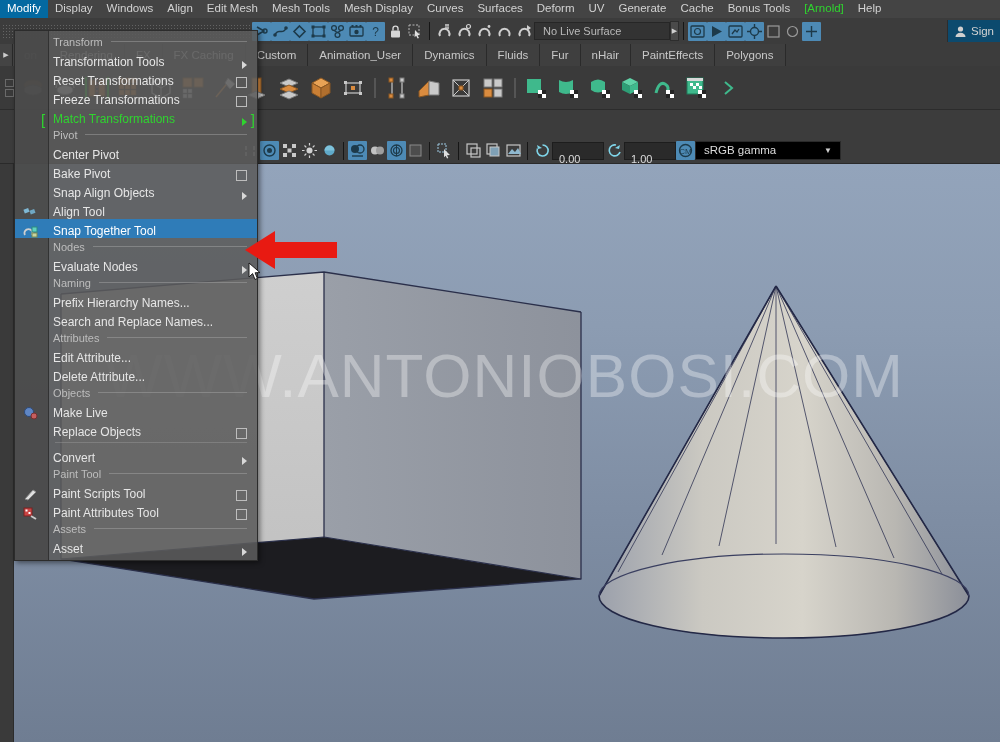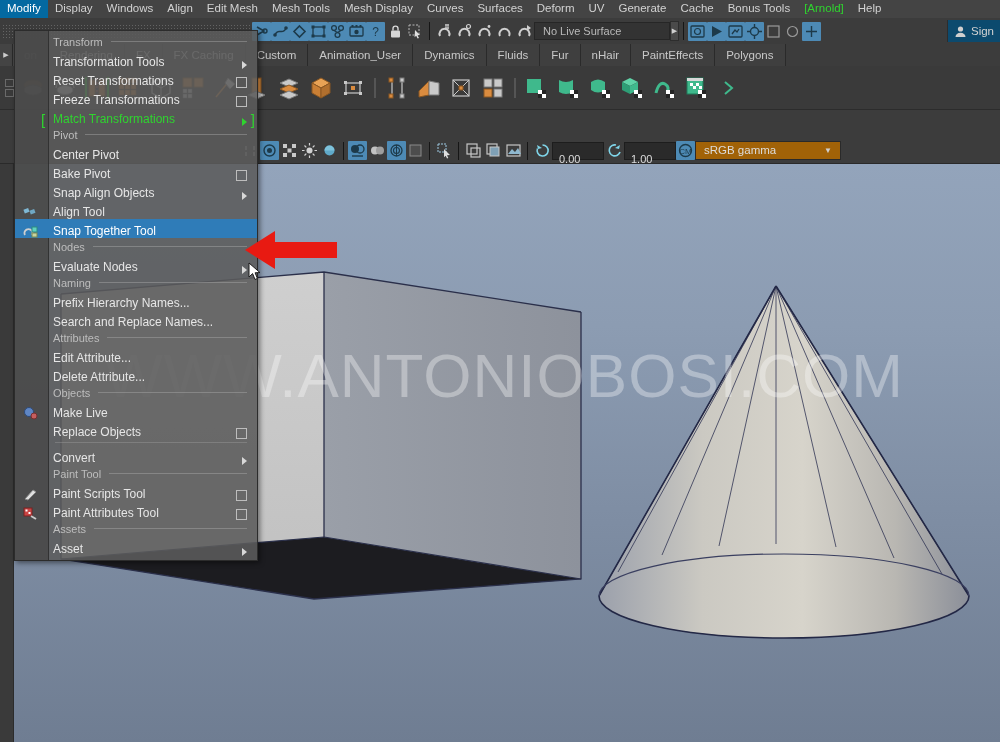--- a/index.html
+++ b/index.html
@@ -88,7 +88,7 @@
     text-align:left; flex:none;
   }
   #gammaSel {
-    background:#a16207; border:1px solid #2a2a2a; color:#dcdcdc;
+    background:#000000; border:1px solid #2a2a2a; color:#dcdcdc;
     font-size:11.5px; height:19px; line-height:17px; padding:0 8px; width:146px;
     display:flex; align-items:center; justify-content:space-between; flex:none;
   }

